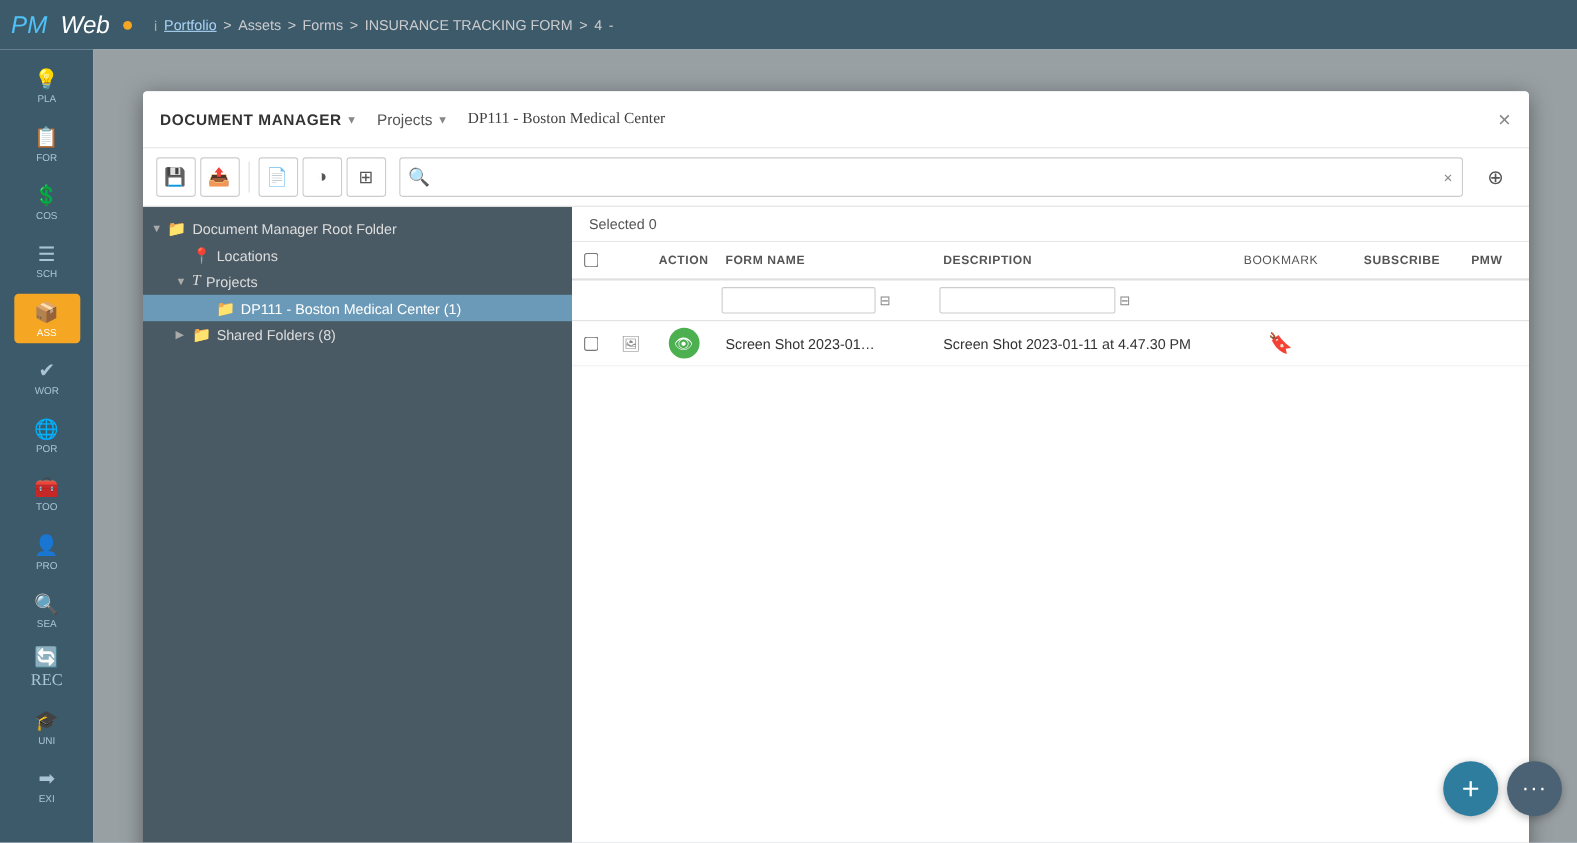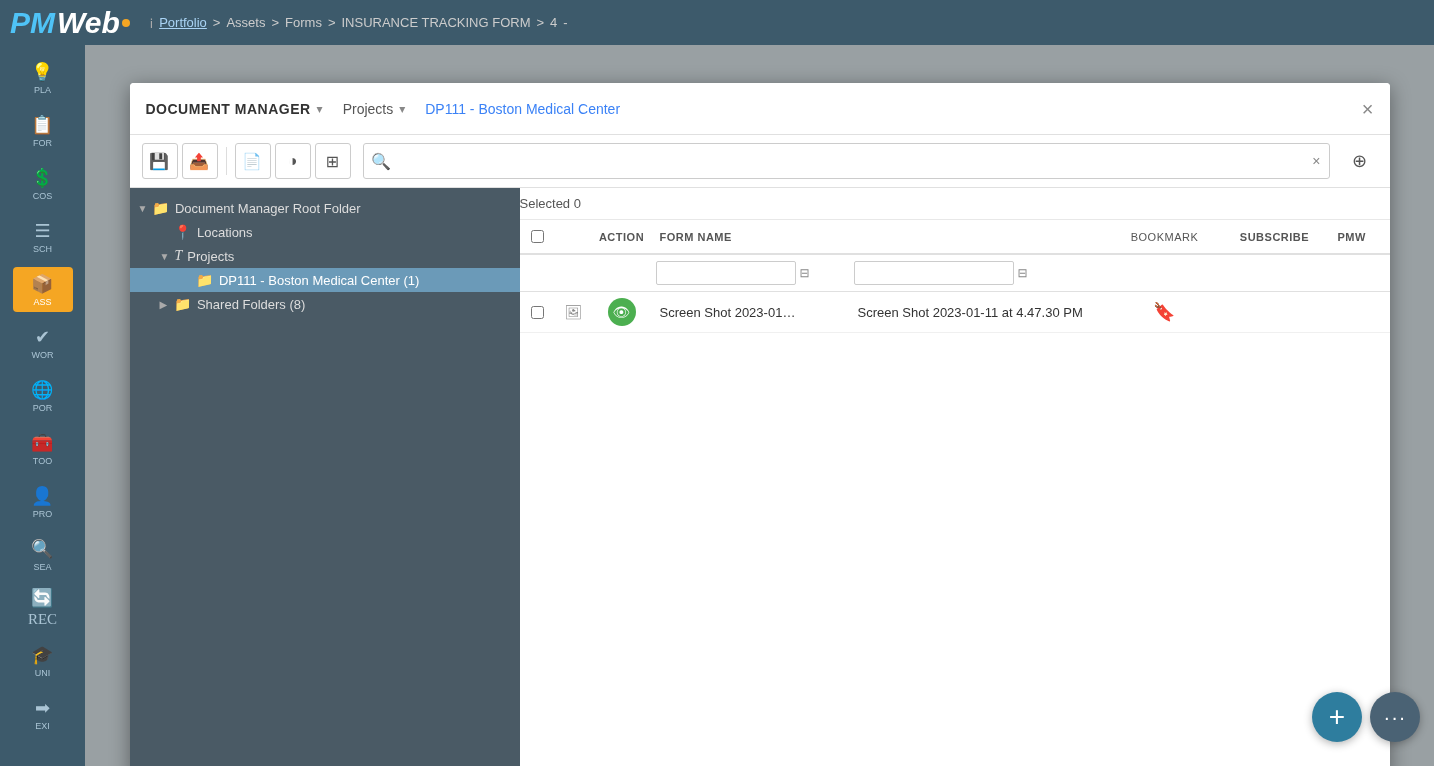--- a/index.html
+++ b/index.html
@@ -227,8 +227,8 @@
 
     
     .pmweb-logo {
-      display: flex; align-items: center; gap: 2px;
-      font-size: 30px; font-weight: bold; color: white; margin-right: 20px;
+      display: flex; align-items: center; gap: 12px;
+      font-size: 22px; font-weight: normal; color: white; margin-right: 20px;
     }
     .logo-dot { color: #f5a623; width: 8px; height: 8px; border-radius: 50%; background: #f5a623; display: inline-block; }
 

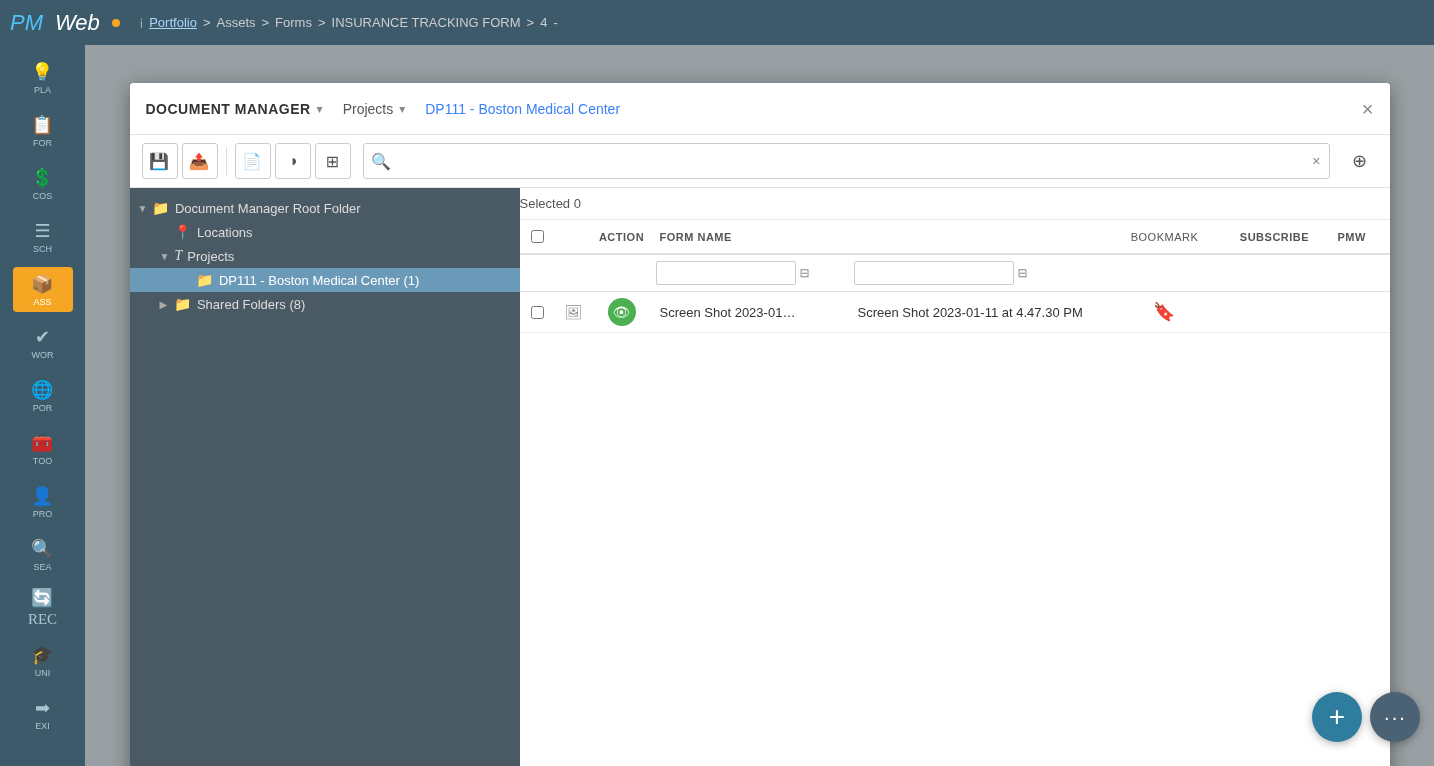--- a/index.html
+++ b/index.html
@@ -76,7 +76,7 @@
     .modal-title-chevron { color: #888; font-size: 12px; }
     .modal-title-sub { font-size: 14px; color: #555; }
     .modal-title-separator { color: #aaa; margin: 0 4px; }
-    .modal-title-project { font-size: 14px; color: #3b82f6; }
+    .modal-title-project { font-size: 14px; color: #404040; font-family: Liberation Serif, serif; }
     .modal-close-btn {
       margin-left: auto; background: none; border: none;
       font-size: 20px; color: #888; cursor: pointer; line-height: 1;

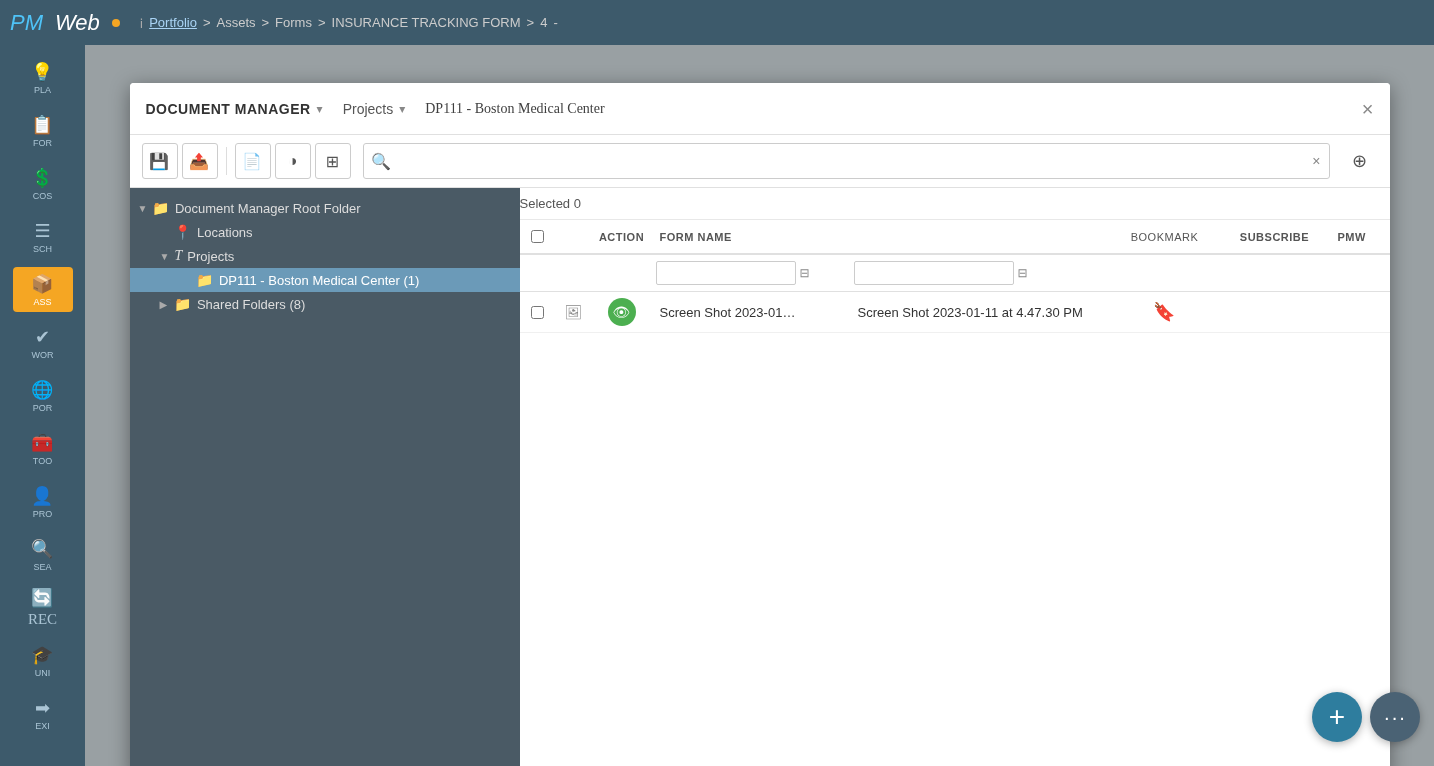--- a/index.html
+++ b/index.html
@@ -136,7 +136,7 @@
     }
 
     .selected-count {
-      padding: 8px 0; font-size: 13px; color: #555;
+      padding: 8px 16px; font-size: 13px; color: #555;
       border-bottom: 1px solid #e8e8e8; flex-shrink: 0;
     }
 

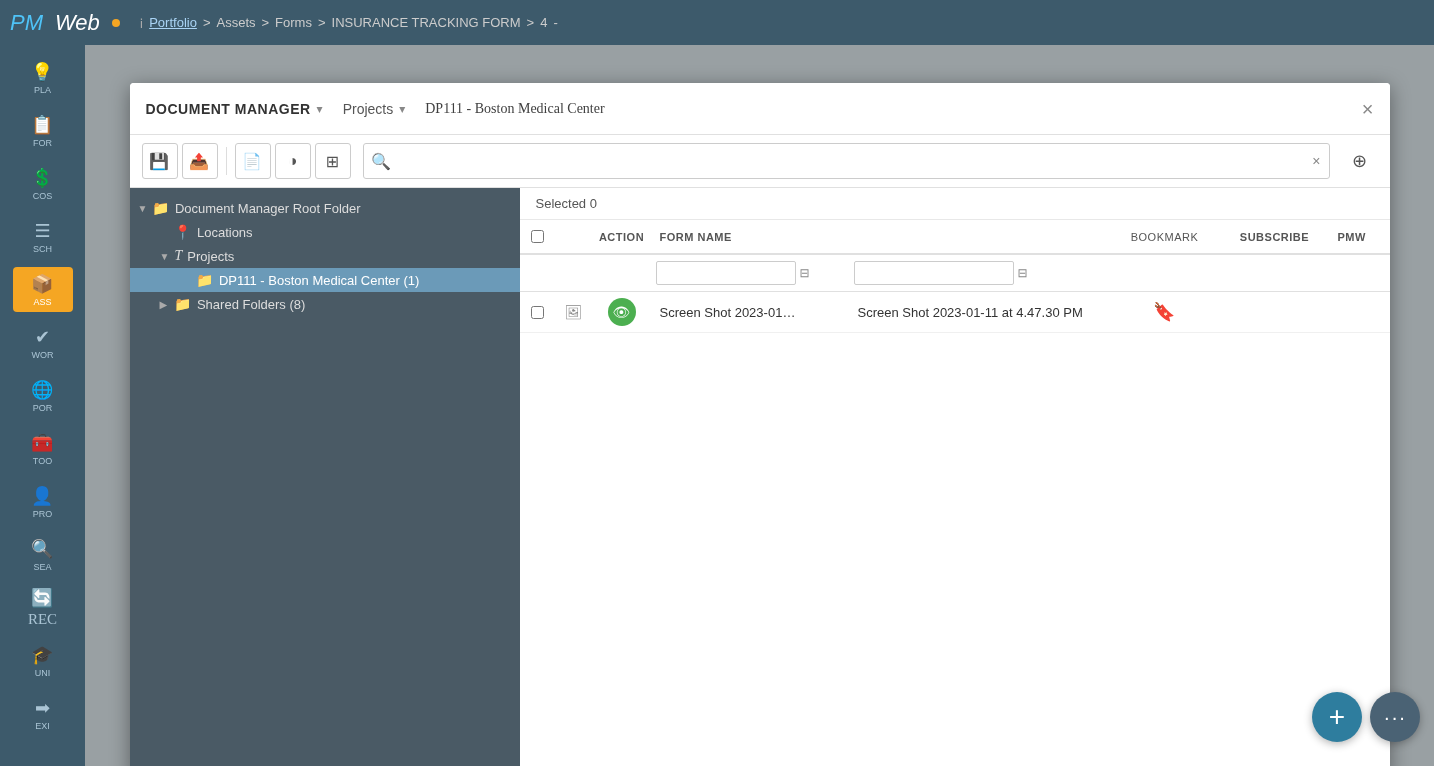--- a/index.html
+++ b/index.html
@@ -398,6 +398,7 @@
               <div class="th-preview"></div>
               <div class="th-action">ACTION</div>
               <div class="th-filename">FORM NAME</div>
+              <div class="th-description">DESCRIPTION</div>
               <div class="th-bookmark">BOOKMARK</div>
               <div class="th-subscribe">SUBSCRIBE</div>
               <div class="th-pmw">PMW</div>

